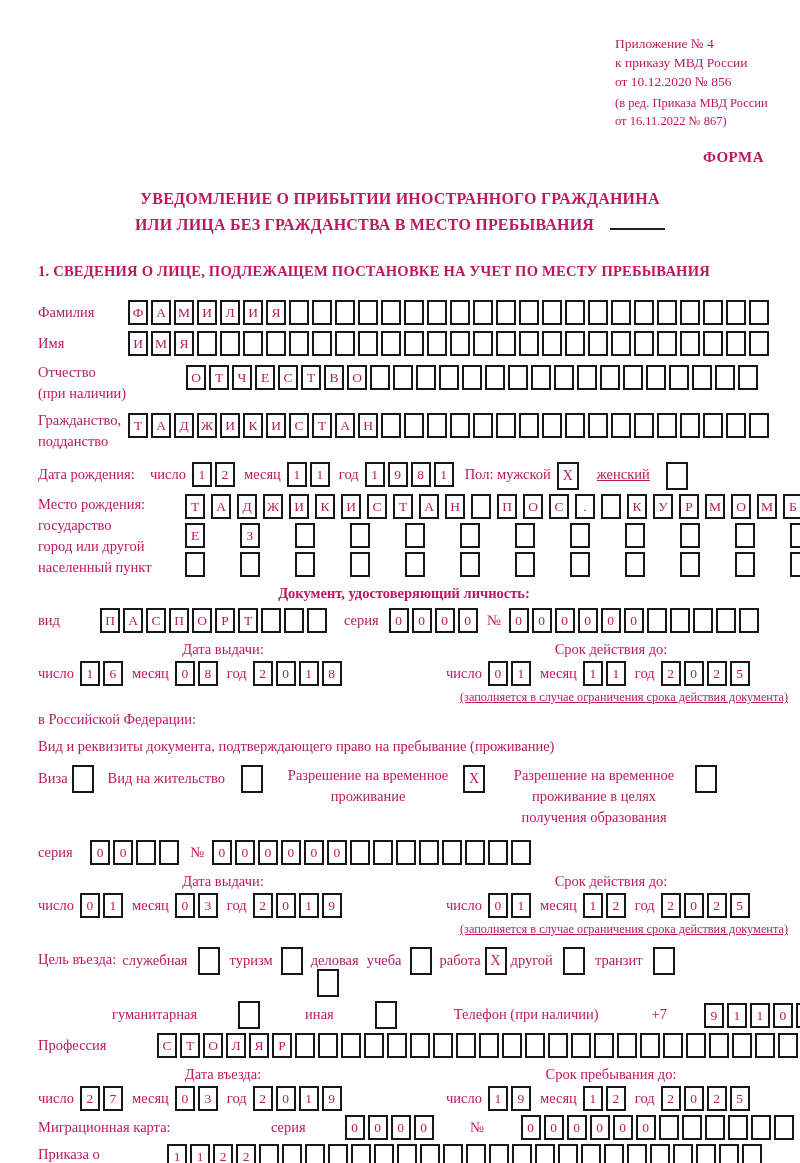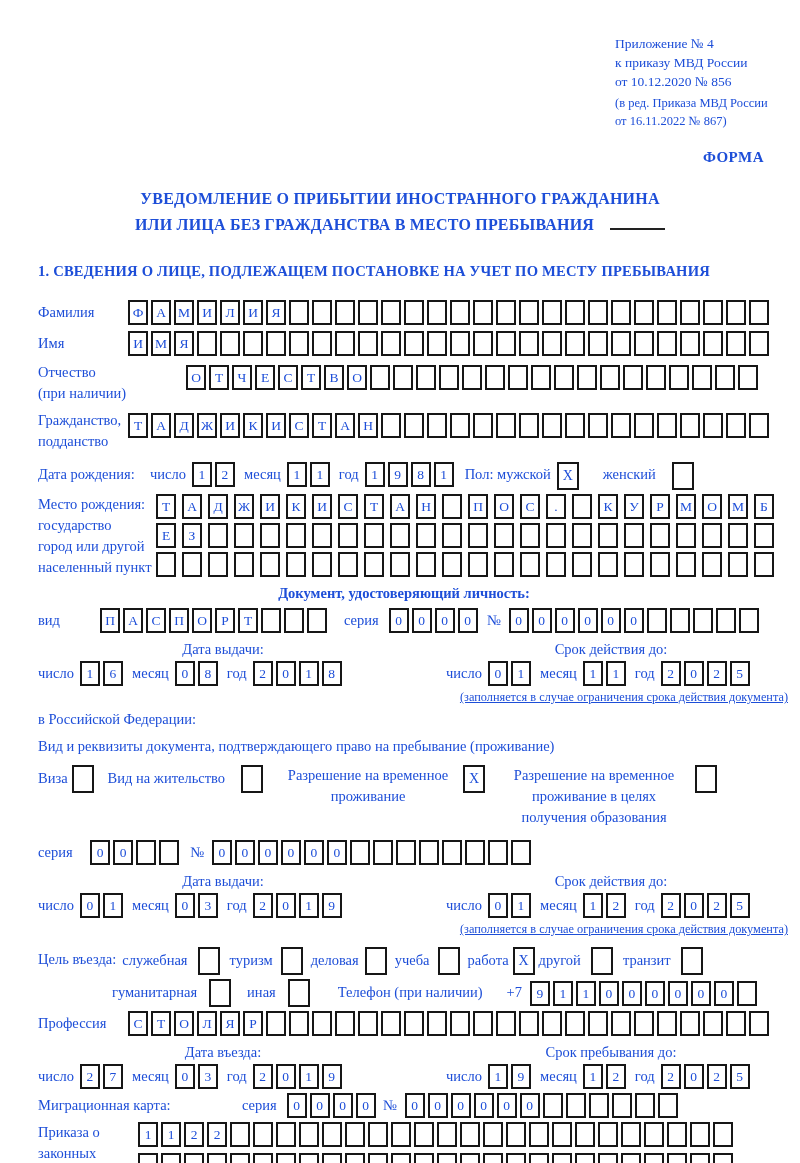--- a/index.html
+++ b/index.html
@@ -4,7 +4,7 @@
 <style>
   html,body{margin:0;padding:0;background:#fff;}
   .page{position:relative;width:800px;height:1163px;box-sizing:border-box;
-        padding:34px 0 0 38px;background:#fff;color:#1d4ed8;
+        padding:34px 0 0 38px;background:#fff;color:#be185d;
         font-family:"Liberation Serif","DejaVu Serif",serif;overflow:hidden;}
   .ref{margin-left:577px;font-size:13.5px;line-height:1.42;}
   .ref .amend{font-size:12.5px;}

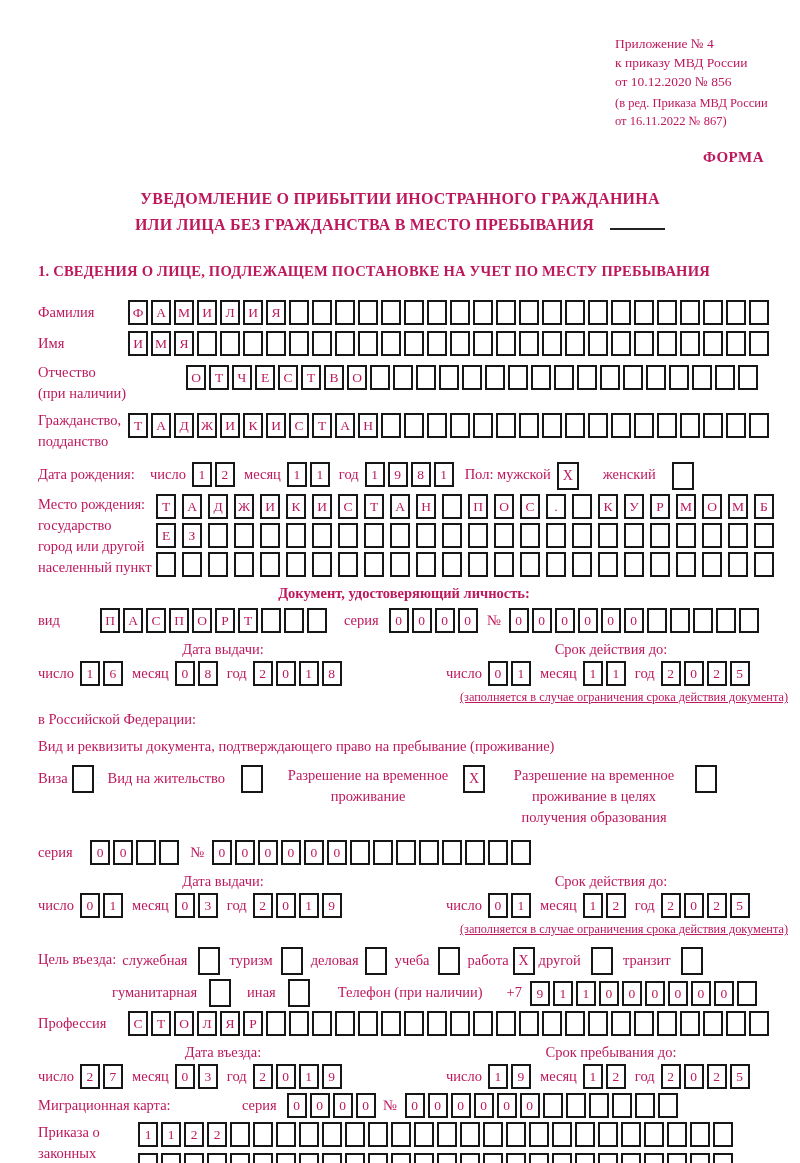--- a/index.html
+++ b/index.html
@@ -228,7 +228,7 @@
       </div>
     <span class="sub" style="margin-left:8px;">Пол: мужской</span>
     <span class="cb">X</span>
-    <span class="sub" style="margin-left:24px;">женский</span>
+    <span class="sub" style="margin-left:18px;text-decoration:underline;">женский</span>
     <span class="cb" style="margin-left:10px;"></span>
   </div>
 

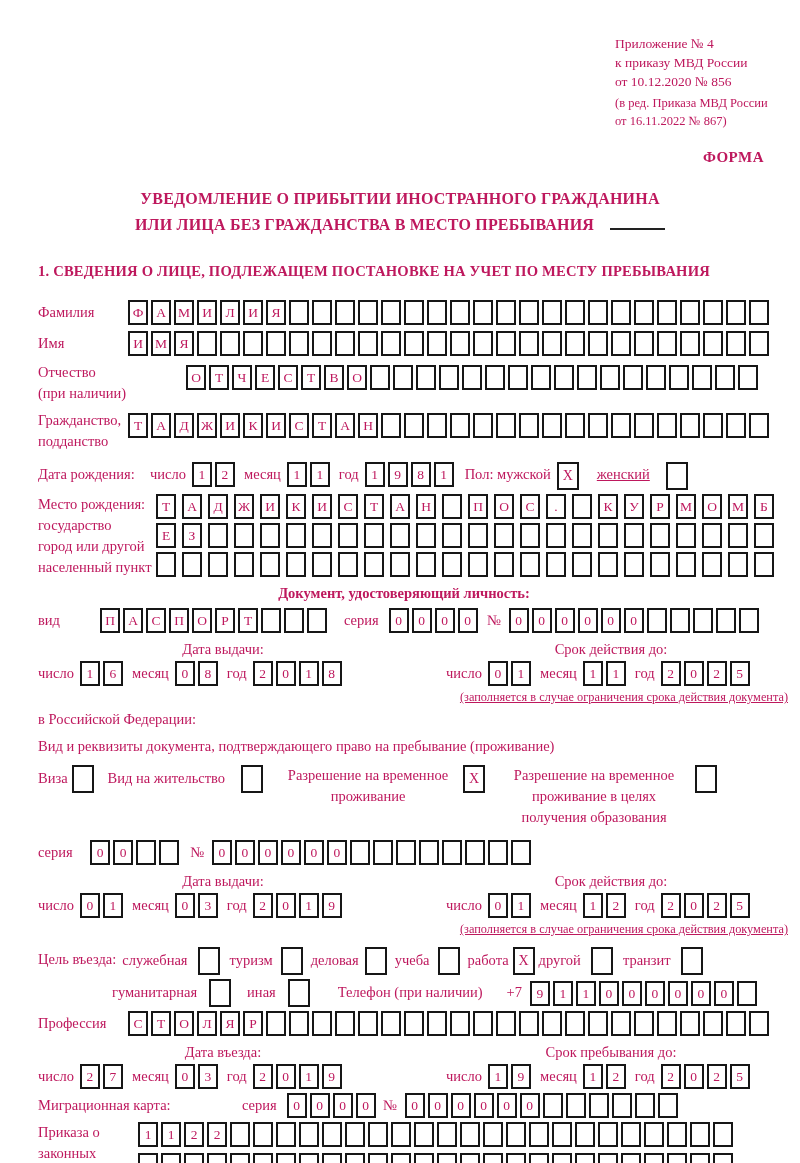--- a/index.html
+++ b/index.html
@@ -40,7 +40,7 @@
   .optlbl{font-size:14.5px;padding-top:5px;white-space:nowrap;}
   .optblock{font-size:14.5px;text-align:center;line-height:1.45;}
   .w178{width:178px;} .w190{width:190px;}
-  .mt4{margin-top:4px;} .mt10{margin-top:10px;} .mt12{margin-top:12px;}
+  .mt4{margin-top:4px;gap:29px;} .mt10{margin-top:10px;} .mt12{margin-top:12px;}
   .pair{display:inline-flex;align-items:flex-start;}
 </style>
 </head>

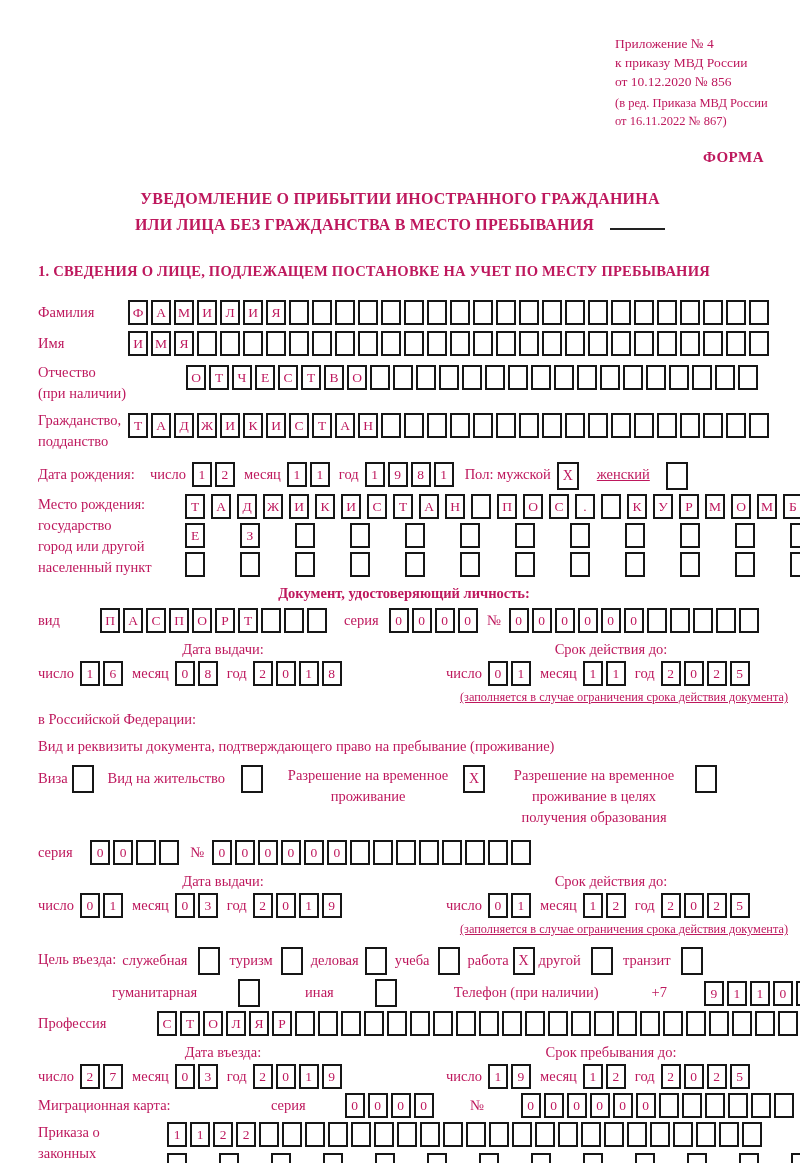--- a/index.html
+++ b/index.html
@@ -507,7 +507,7 @@
       <span class="optlbl">туризм</span>
       <span class="cb" style="margin-left:8px;"></span>
     </span>
-    <span class="pair" style="margin-left:8px;">
+    <span class="pair" style="margin-left:8px;flex-direction:column;">
       <span class="optlbl">деловая</span>
       <span class="cb" style="margin-left:6px;"></span>
     </span>

